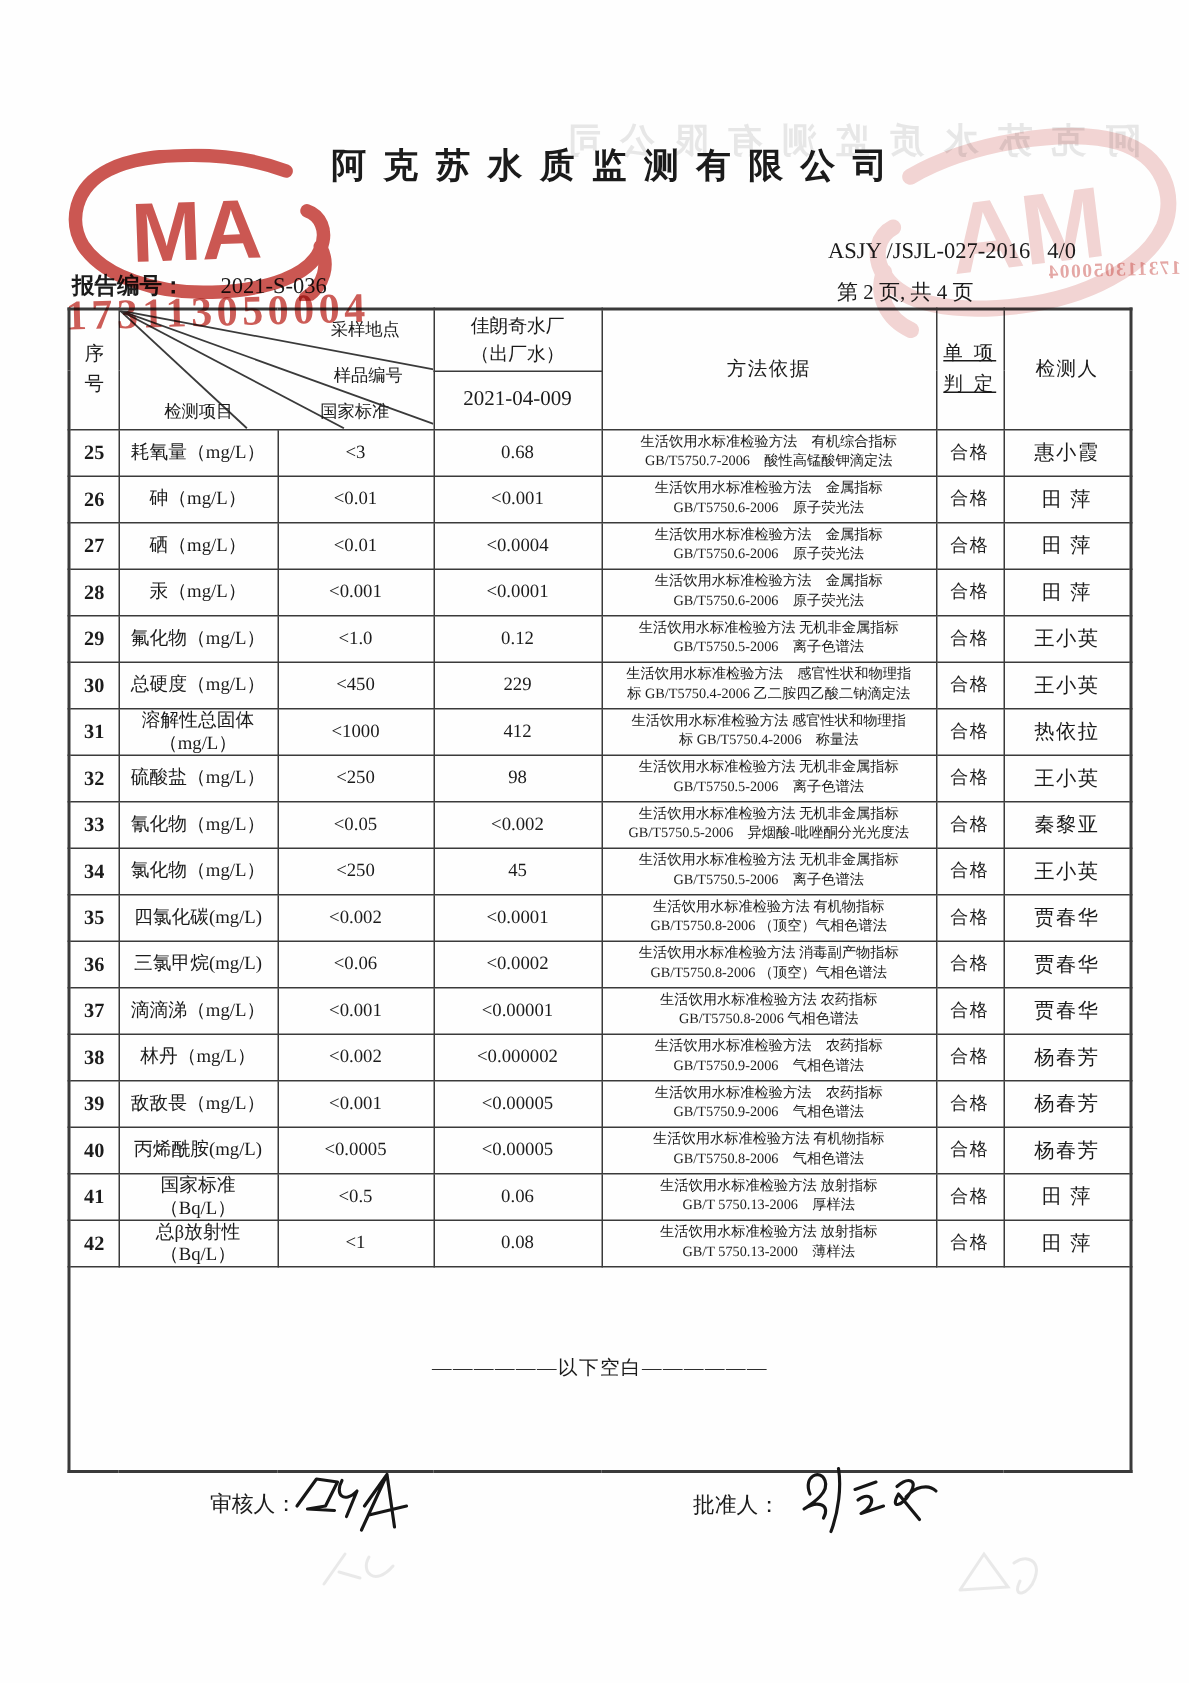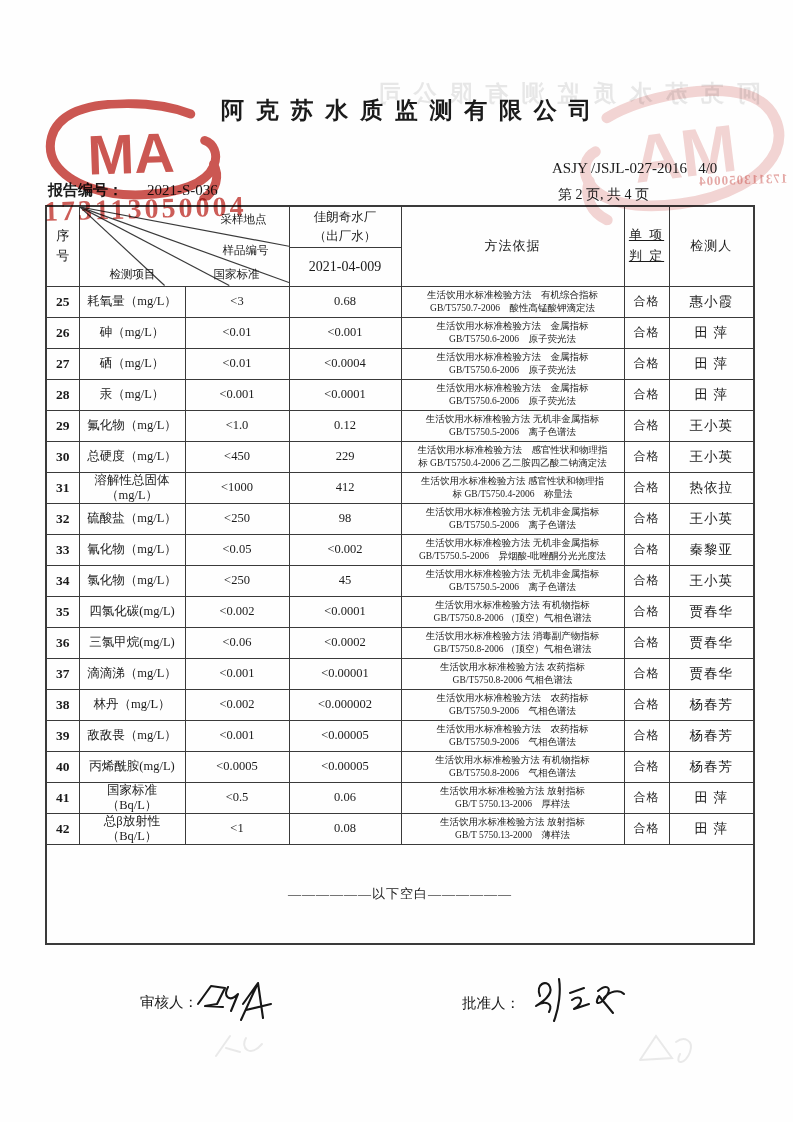--- a/index.html
+++ b/index.html
@@ -84,7 +84,7 @@
   .lb-item{bottom:4px;left:30px;text-align:right;}
   .lb-std{bottom:4px;left:134px;}
   tr.data-row{height:31px;}
-  tr.blank-row{height:100px;}
+  tr.blank-row{height:137px;}
   td.blank-cell{vertical-align:top;font-size:13px;padding-top:6px;letter-spacing:1px;}
   
   .sig-label{position:absolute;font-size:14.5px;z-index:4;}

